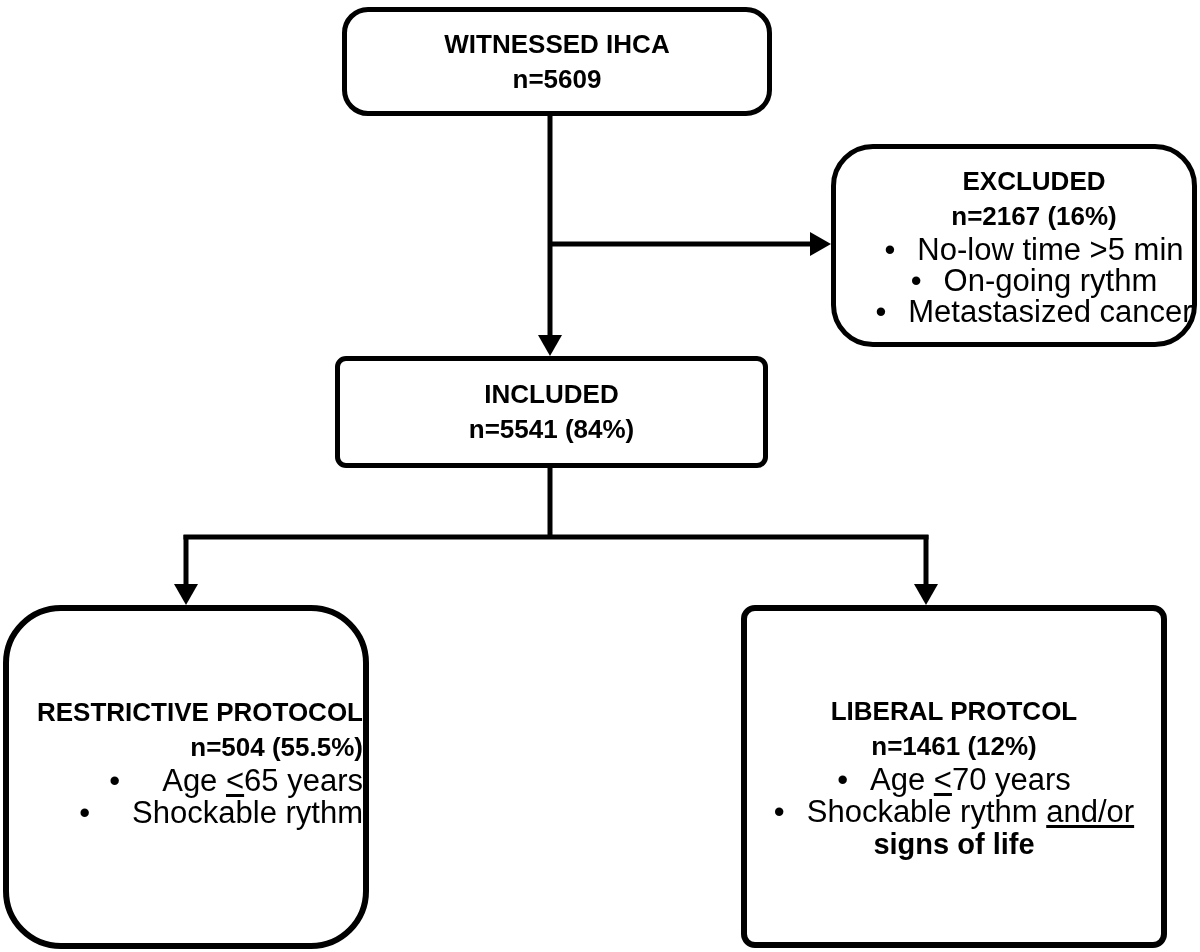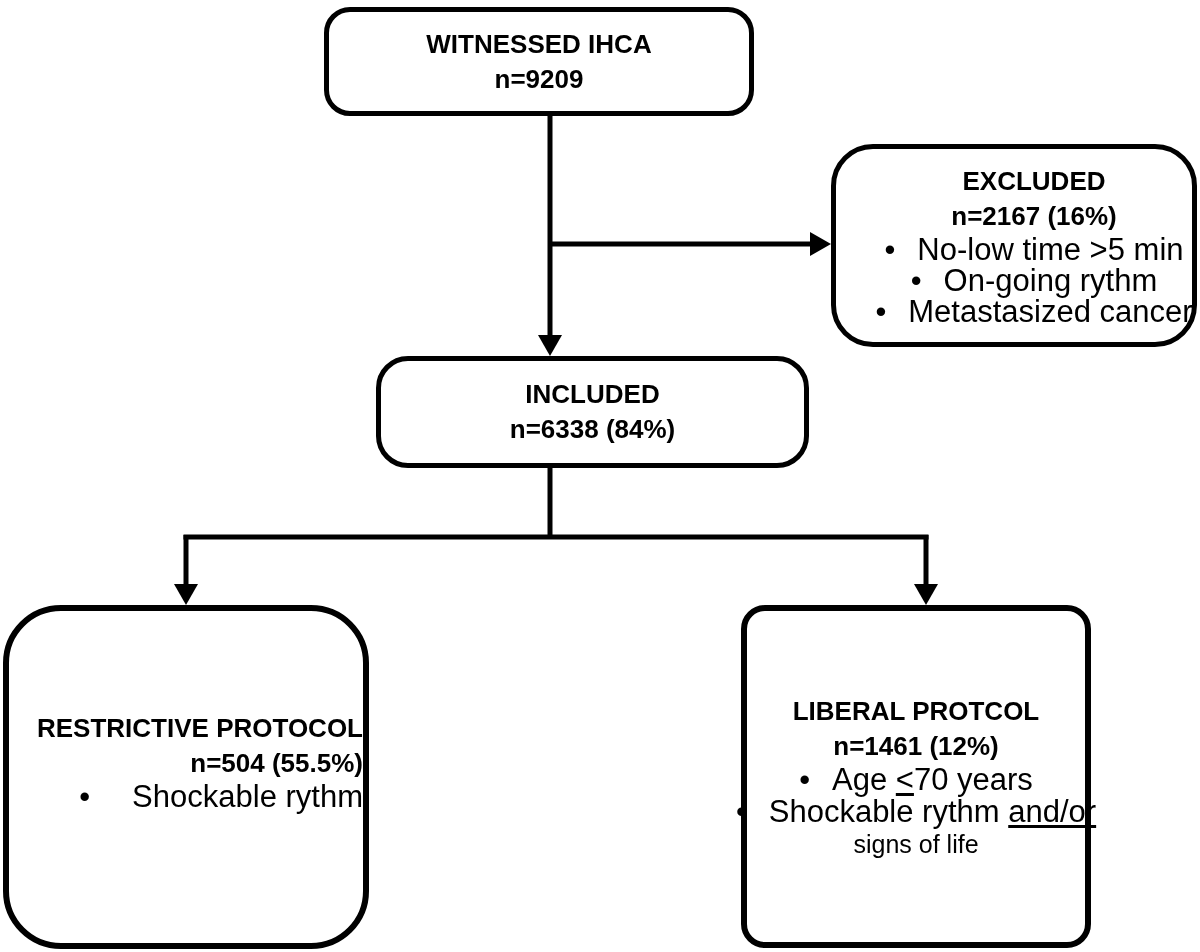--- a/index.html
+++ b/index.html
@@ -47,7 +47,7 @@
     text-align: center;
   }
   #witnessed-box {
-    left: 324px; top: 7px;
+    left: 342px; top: 7px;
     width: 430px; height: 109px;
     border-radius: 26px;
   }

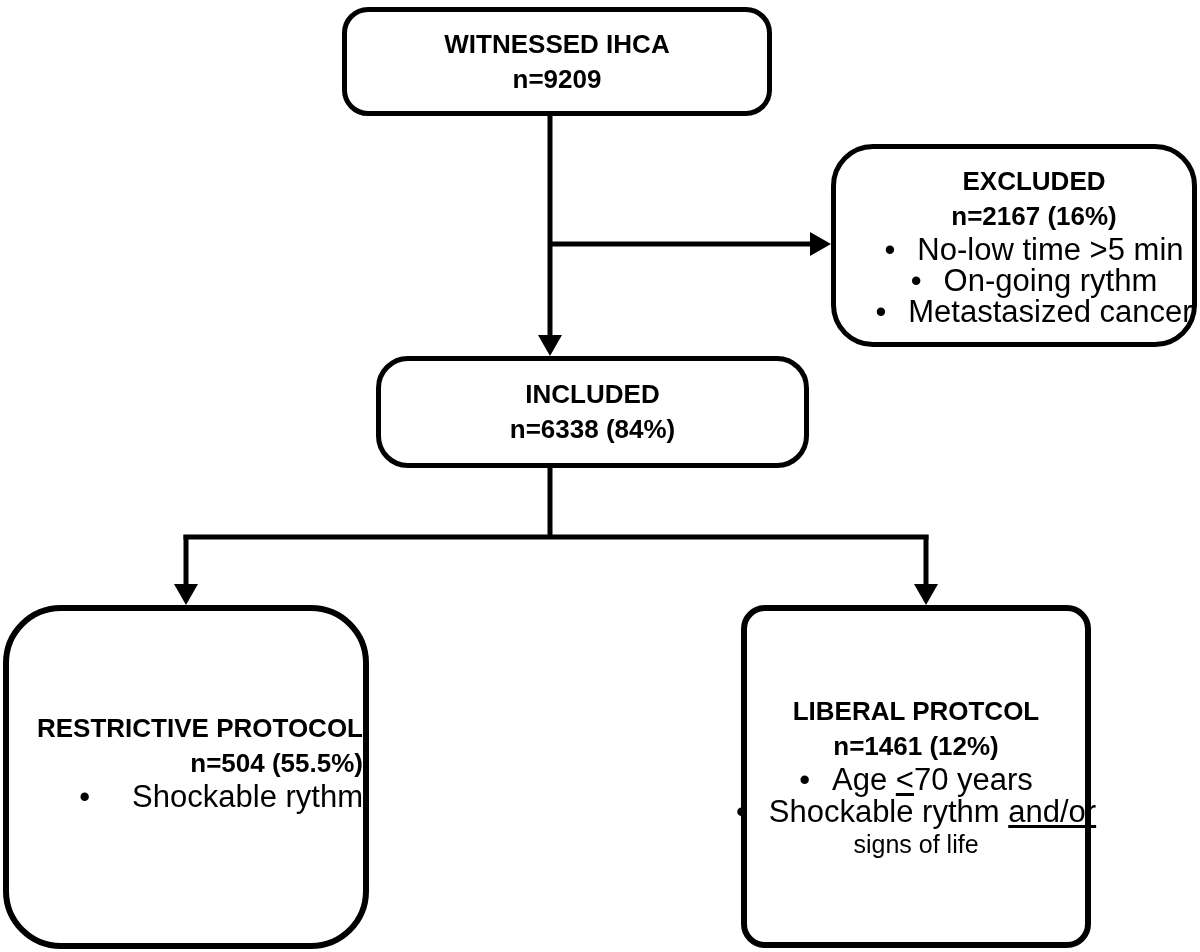--- a/index.html
+++ b/index.html
@@ -130,7 +130,7 @@
 
   <div class="box" id="witnessed-box">
     <div class="box-title">WITNESSED IHCA</div>
-    <div class="box-count">n=9209</div>
+    <div class="box-count">n=5609</div>
   </div>
 
   <div class="box" id="excluded-box">

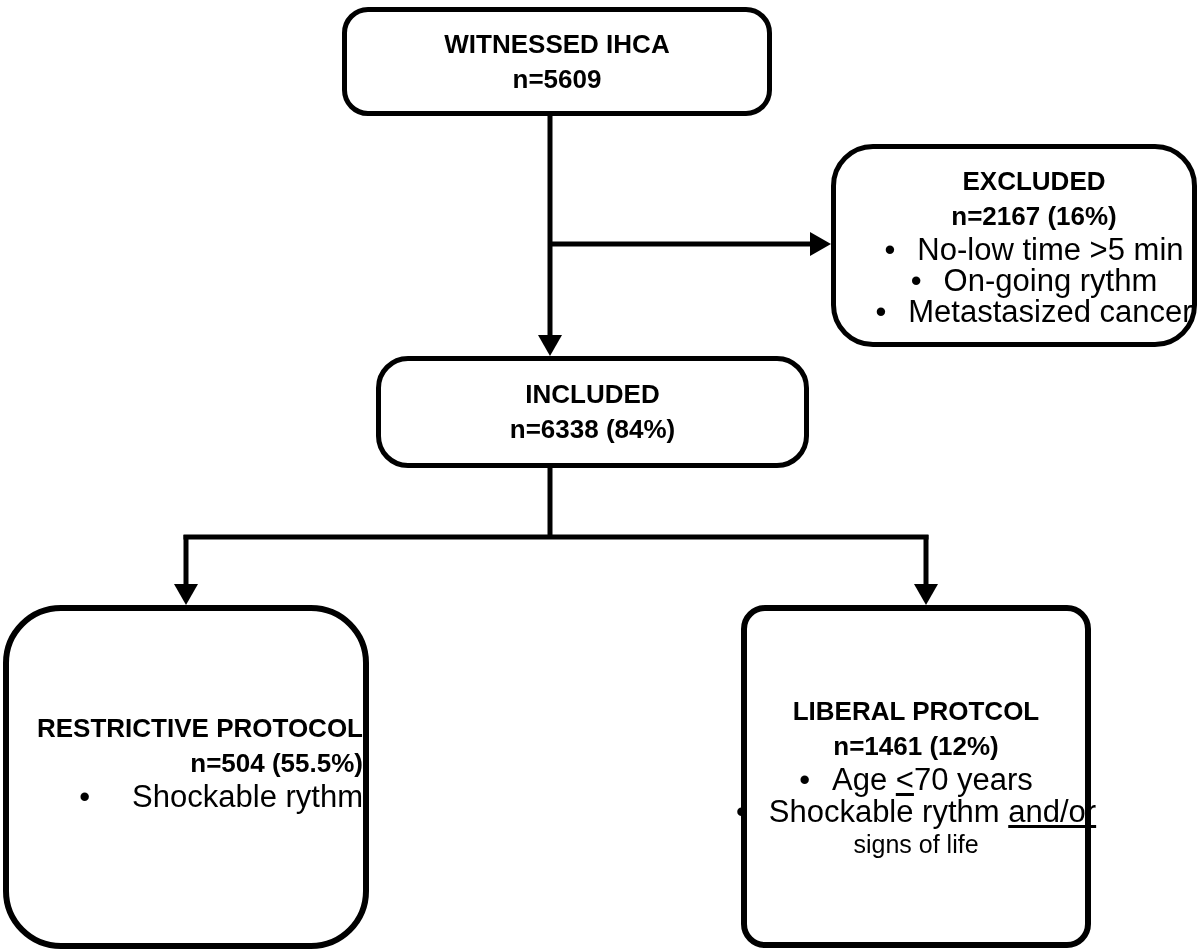--- a/index.html
+++ b/index.html
@@ -60,8 +60,7 @@
   #included-box {
     left: 335px; top: 356px;
     width: 433px; height: 112px;
-    border-radius: 32px;
-    margin-left: 41px;
+    border-radius: 11px;
   }
   #restrictive-box {
     left: 3px; top: 605px;

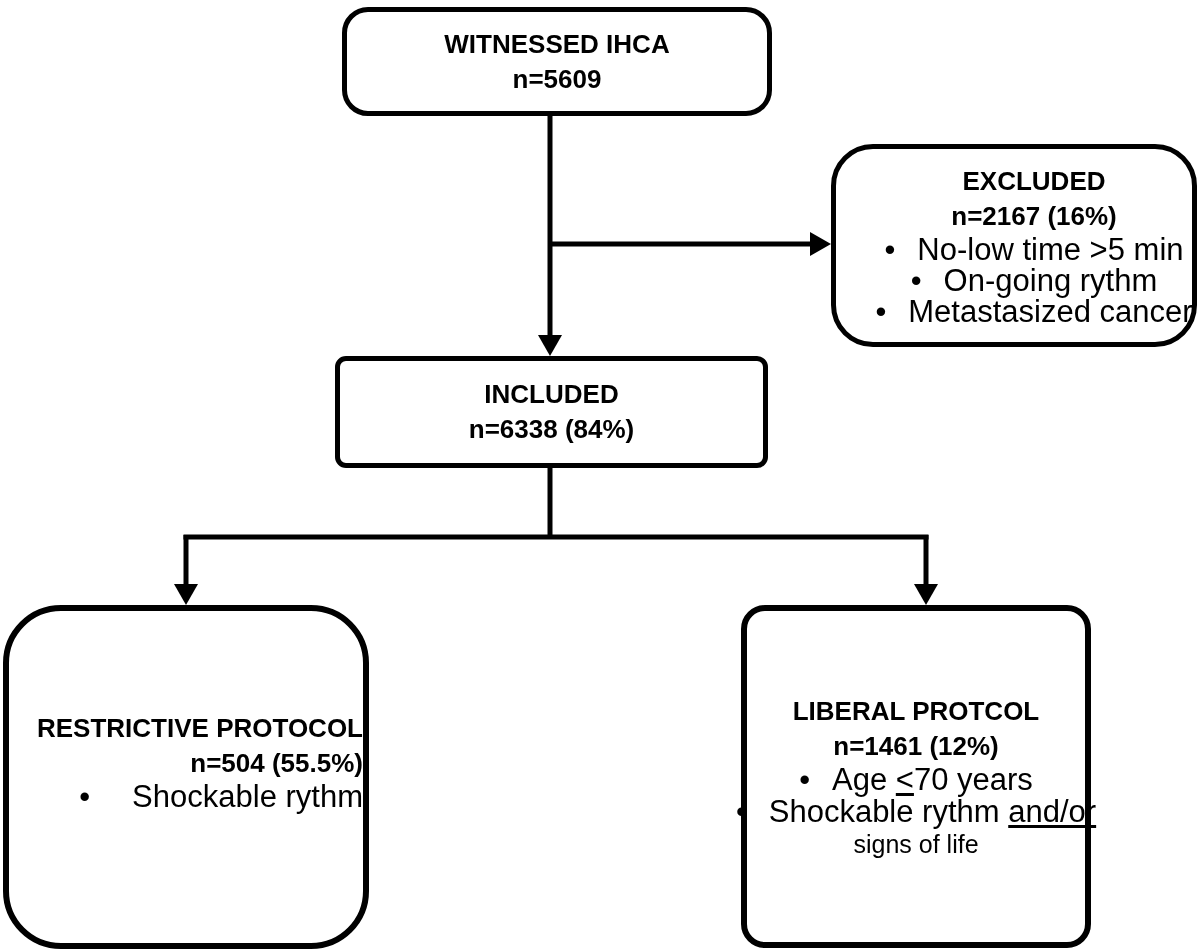--- a/index.html
+++ b/index.html
@@ -142,7 +142,7 @@
 
   <div class="box" id="included-box">
     <div class="box-title">INCLUDED</div>
-    <div class="box-count">n=6338 (84%)</div>
+    <div class="box-count">n=5541 (84%)</div>
   </div>
 
   <div class="box bottom wide-gap" id="restrictive-box">

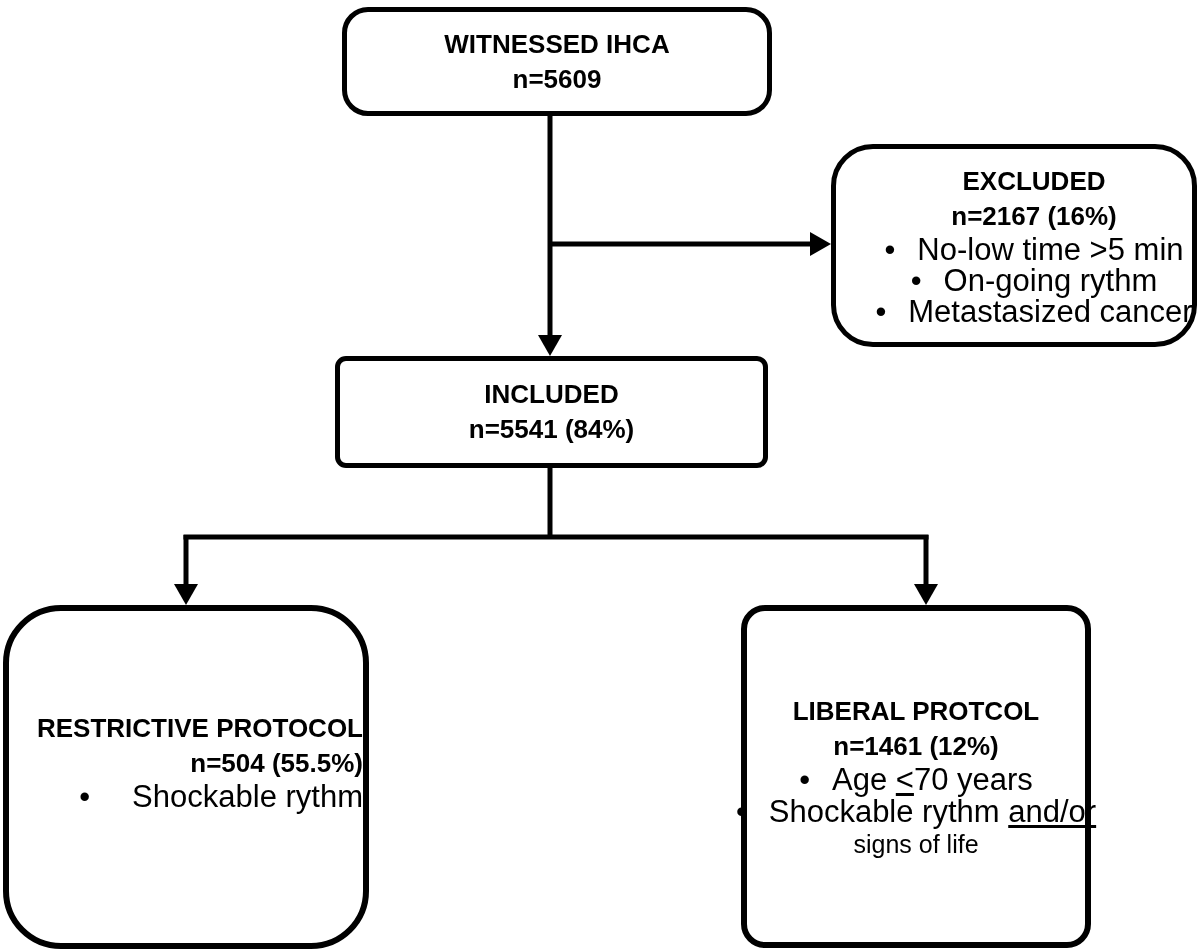--- a/index.html
+++ b/index.html
@@ -72,8 +72,8 @@
   }
   #liberal-box {
     left: 741px; top: 605px;
-    width: 350px; height: 343px;
-    border-radius: 24px;
+    width: 426px; height: 343px;
+    border-radius: 14px;
     border-width: 6px;
   }
   .box-title, .box-count {

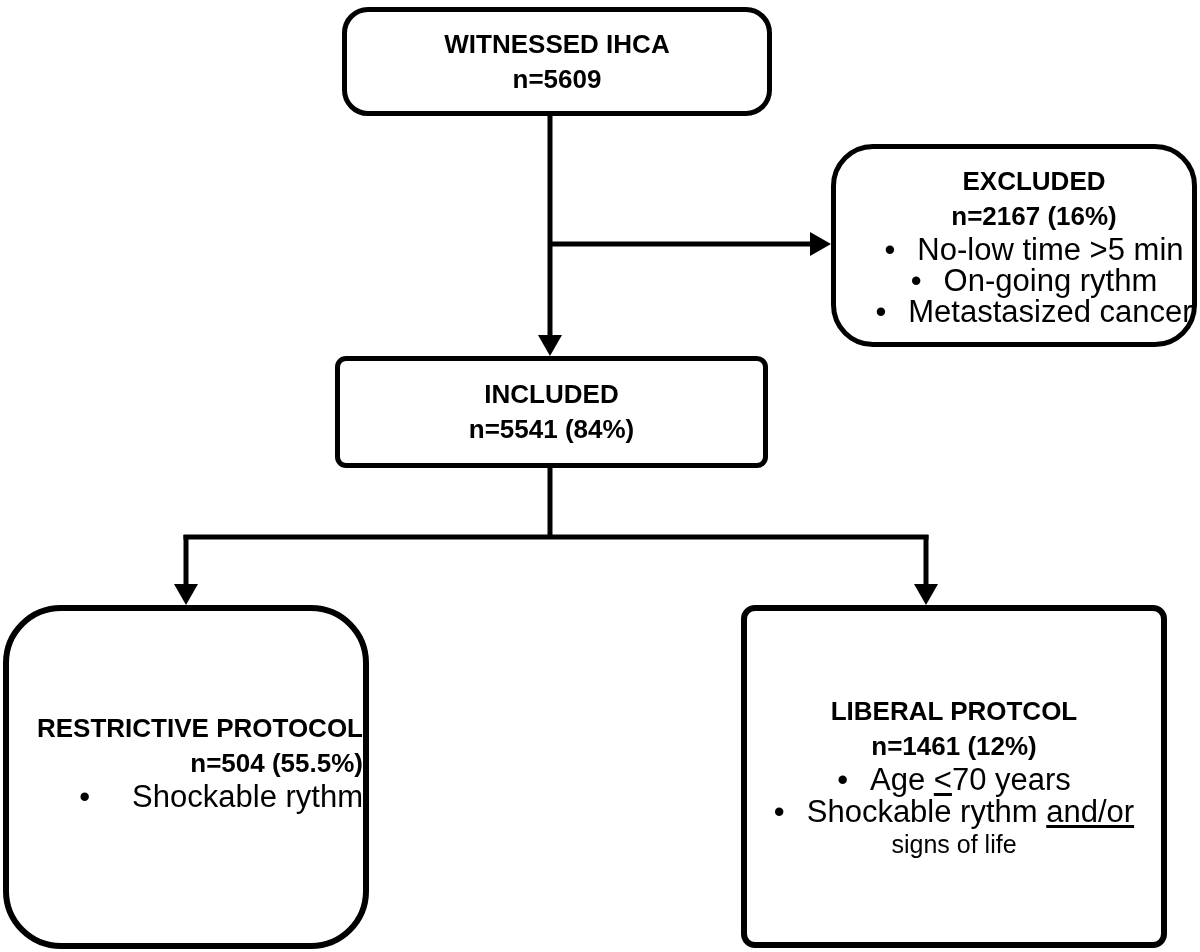--- a/index.html
+++ b/index.html
@@ -148,6 +148,7 @@
   <div class="box bottom wide-gap" id="restrictive-box">
     <div class="box-title">RESTRICTIVE PROTOCOL</div>
     <div class="box-count">n=504 (55.5%)</div>
+    <div class="bullet-line"><span class="bullet-dot">•</span><span><span>Age </span><span class="ul">&lt;</span><span>65 years</span></span></div>
     <div class="bullet-line"><span class="bullet-dot">•</span><span>Shockable rythm</span></div>
   </div>
 

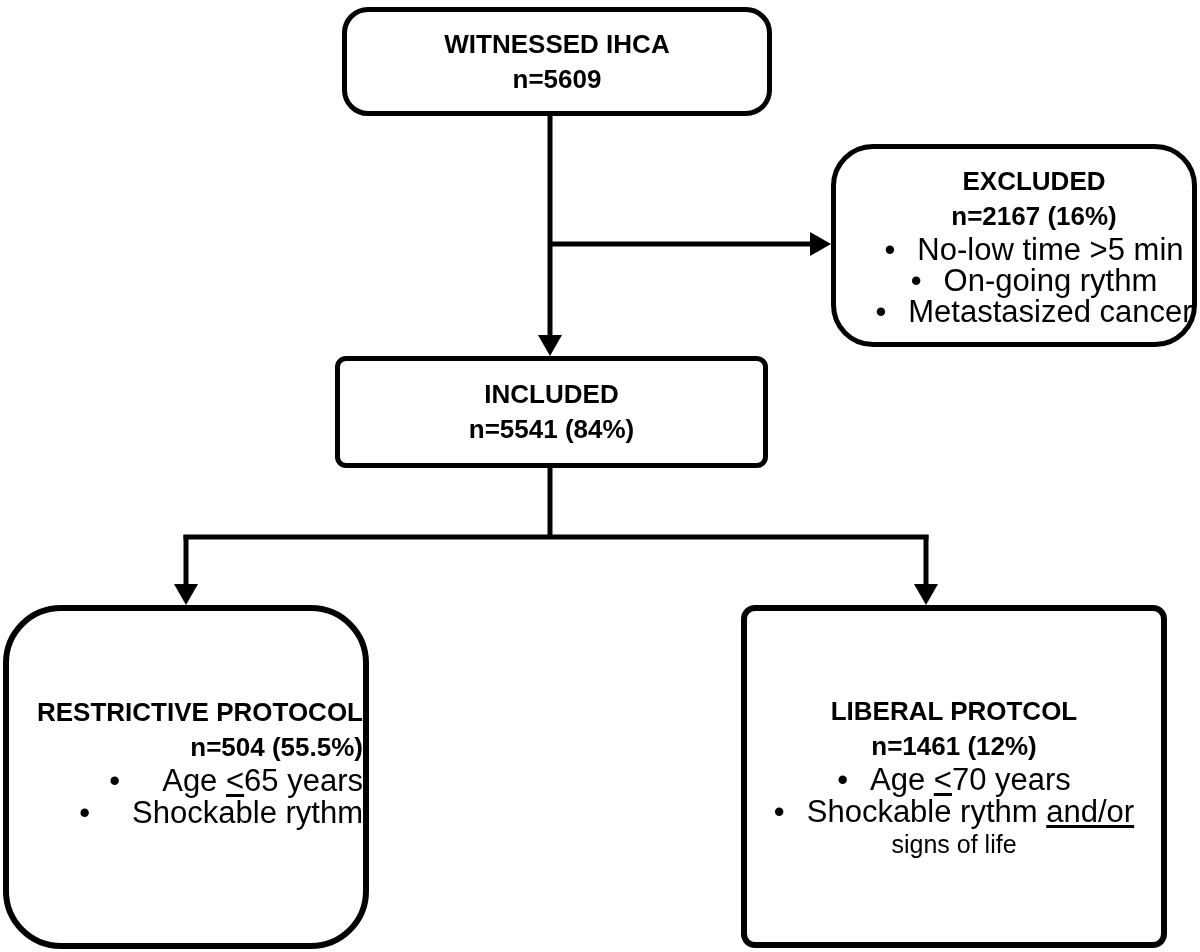--- a/index.html
+++ b/index.html
@@ -103,8 +103,8 @@
     text-underline-offset: 3px;
   }
   .cont-line {
-    font-size: 25px;
-    font-weight: 400;
+    font-size: 29px;
+    font-weight: 700;
     line-height: 32px;
     white-space: nowrap;
   }

